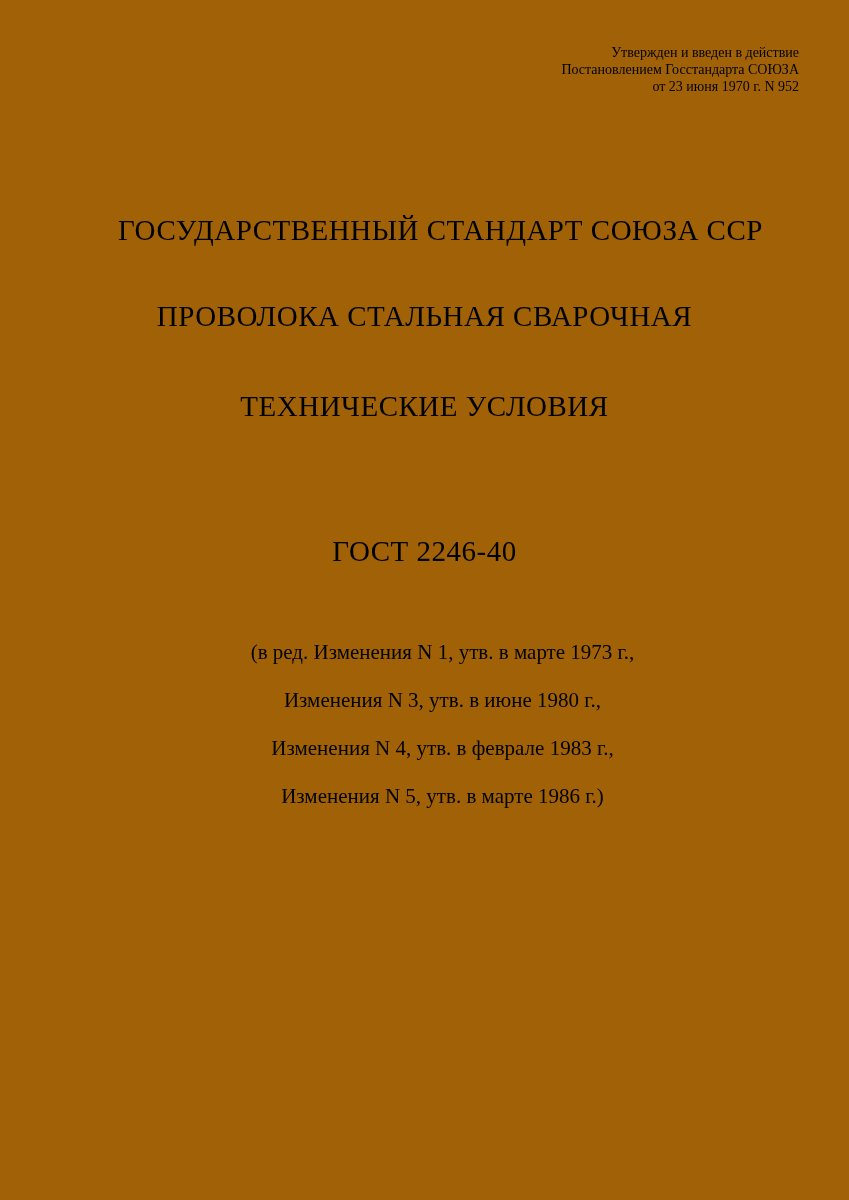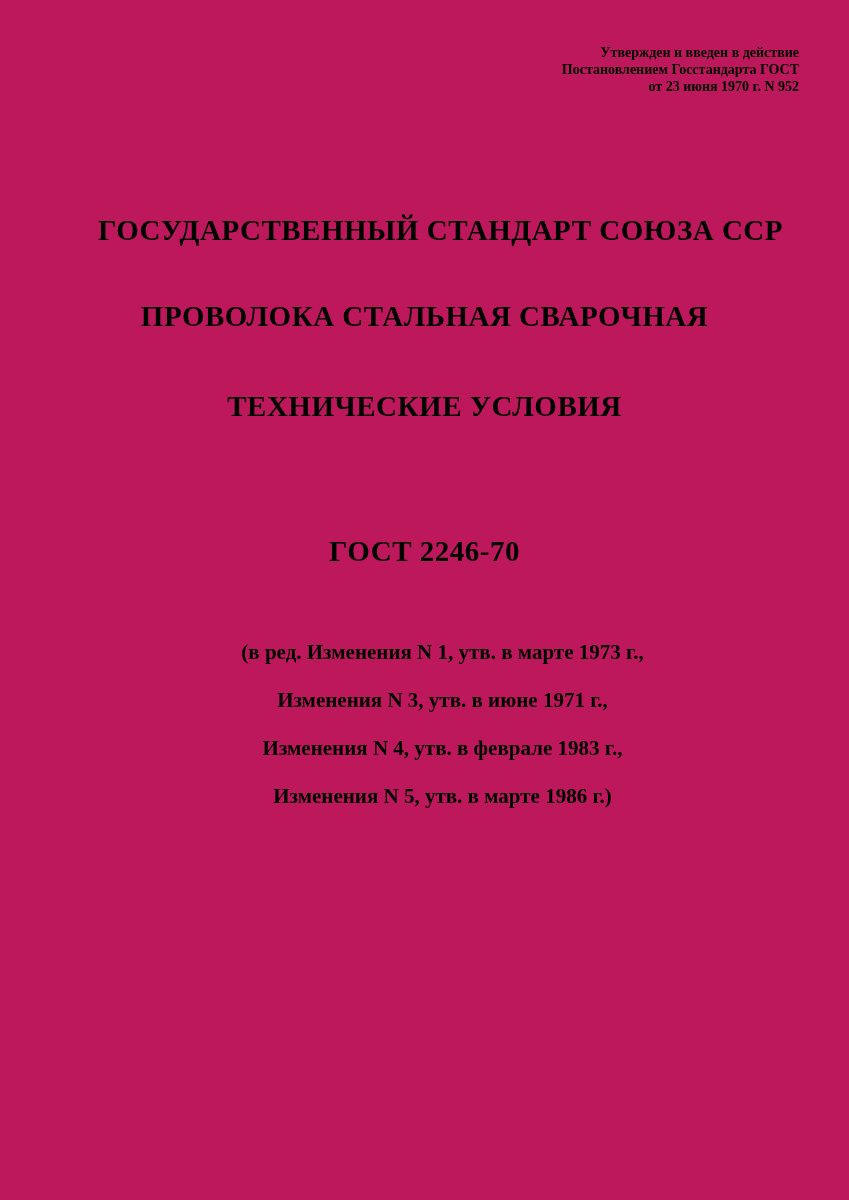--- a/index.html
+++ b/index.html
@@ -12,10 +12,10 @@
     position: relative;
     width: 849px;
     height: 1200px;
-    background: #be185d;
+    background: #a16207;
     color: #000000;
     font-family: "Liberation Serif", "DejaVu Serif", serif;
-    font-weight: bold;
+    font-weight: normal;
     overflow: hidden;
   }
 

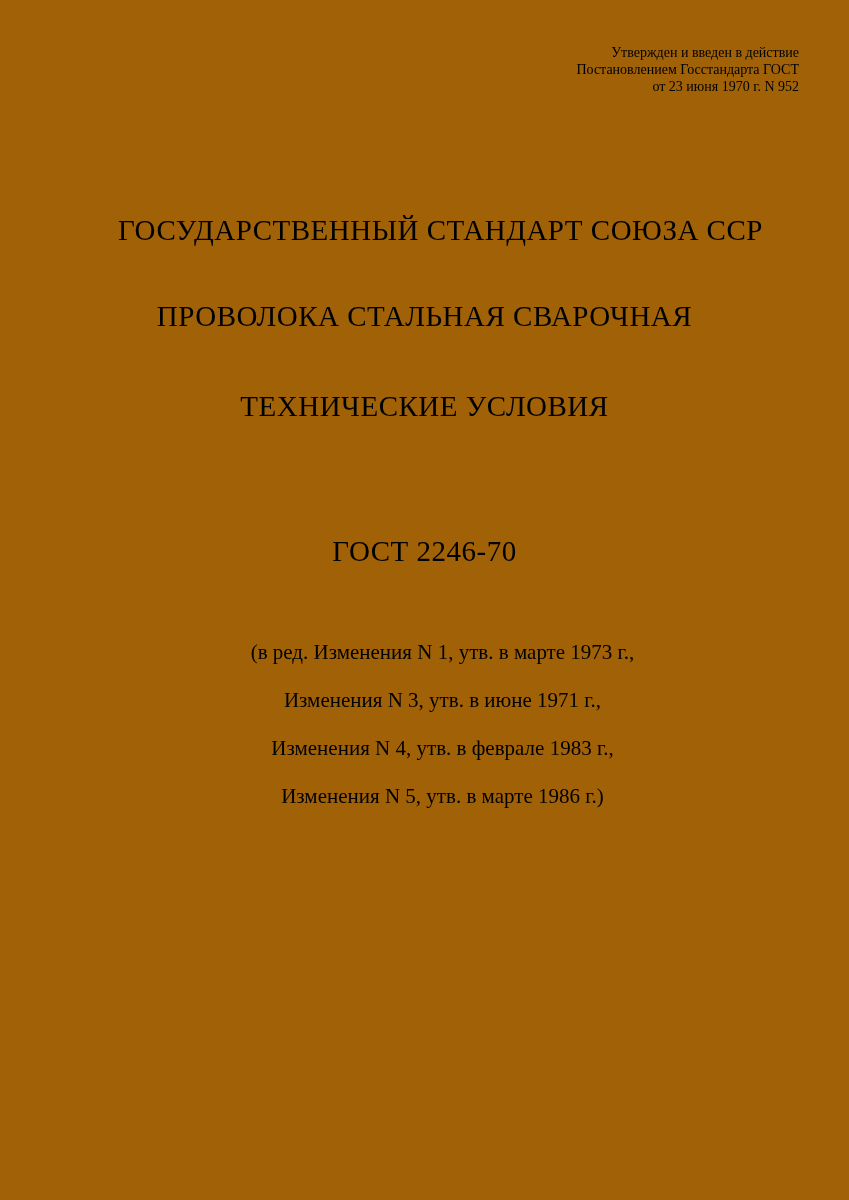--- a/index.html
+++ b/index.html
@@ -81,7 +81,7 @@
 
   <div class="approval-block">
     <div class="approval-line">Утвержден и введен в действие</div>
-    <div class="approval-line">Постановлением Госстандарта ГОСТ</div>
+    <div class="approval-line">Постановлением Госстандарта СОЮЗА</div>
     <div class="approval-line">от 23 июня 1970 г. N 952</div>
   </div>
 

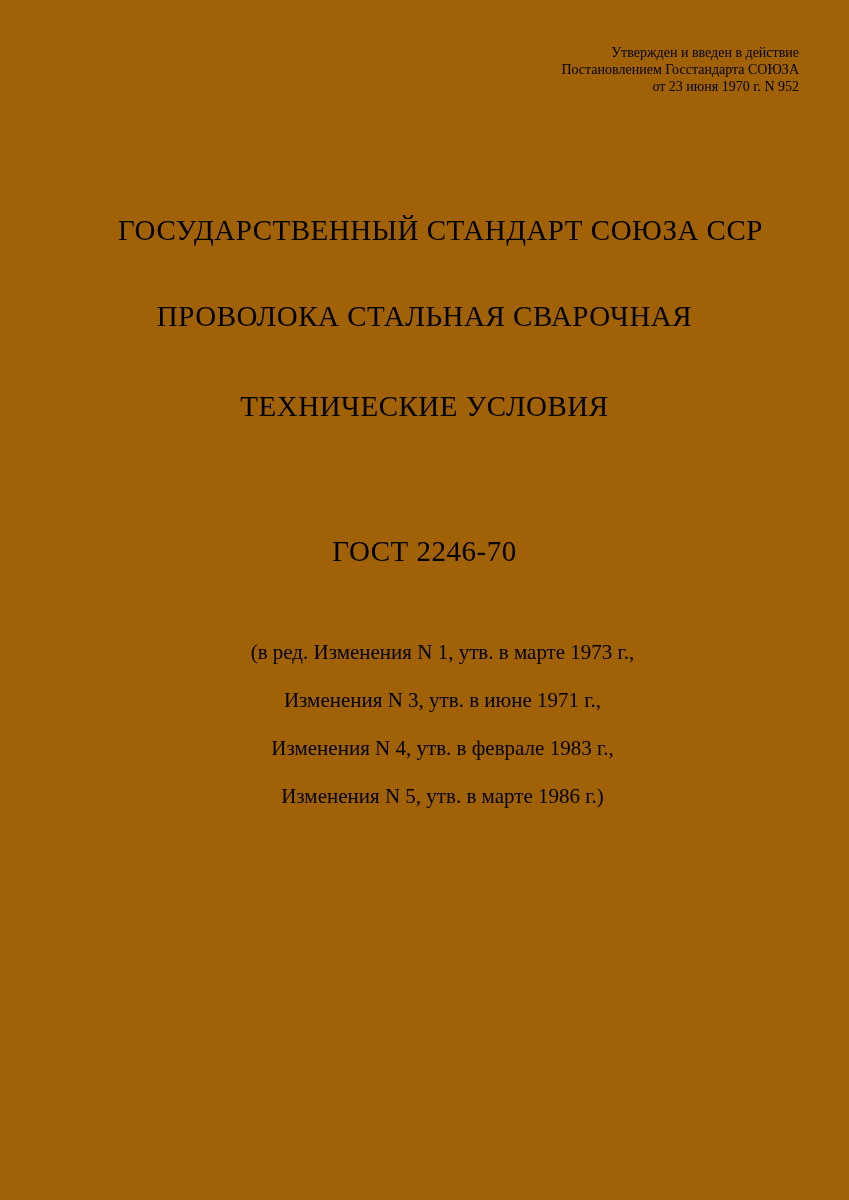--- a/index.html
+++ b/index.html
@@ -91,7 +91,7 @@
 
   <div class="heading heading-subject">ПРОВОЛОКА СТАЛЬНАЯ СВАРОЧНАЯ</div>
 
-  <div class="heading heading-designation">ГОСТ 2246-70</div>
+  <div class="heading heading-designation">ГОСТ 2246-40</div>
 
 
   <div class="amendment-lines">

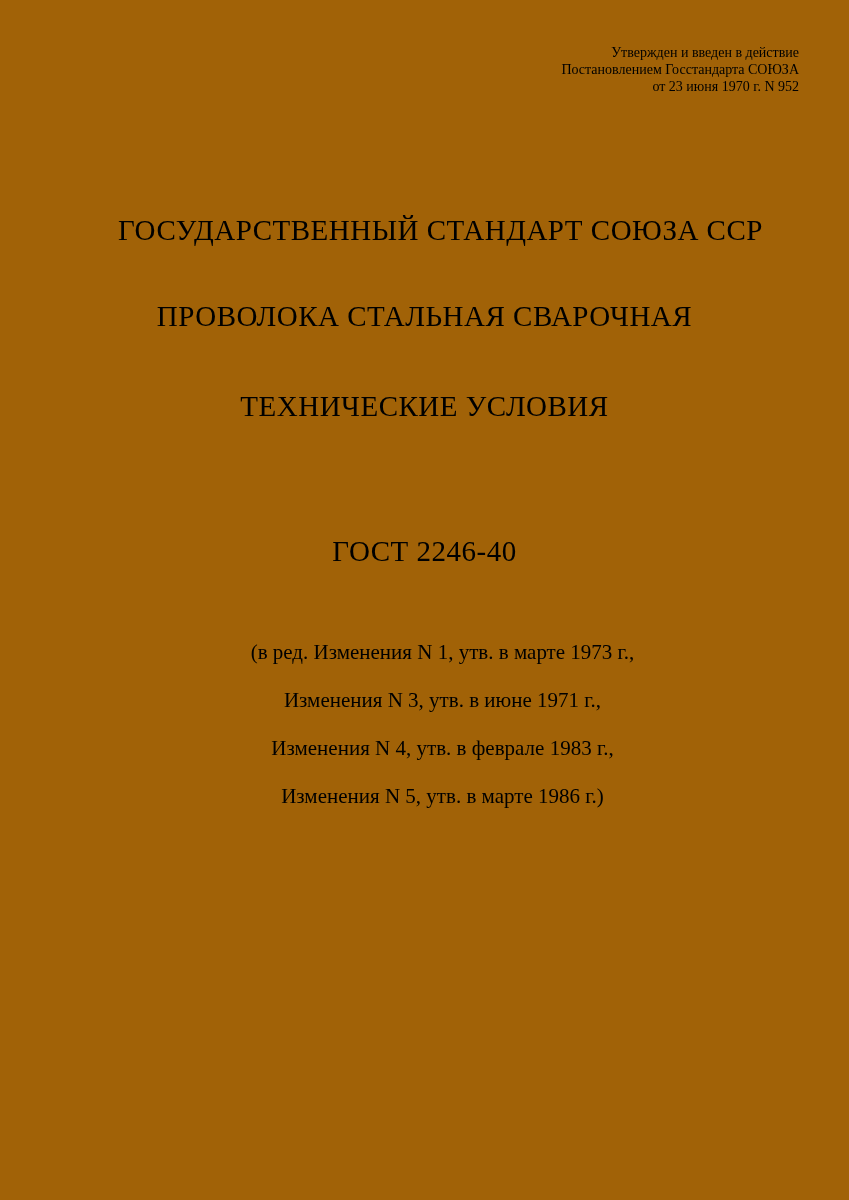--- a/index.html
+++ b/index.html
@@ -96,7 +96,7 @@
 
   <div class="amendment-lines">
     <div class="amendment-line">(в ред. Изменения N 1, утв. в марте 1973 г.,</div>
-    <div class="amendment-line">Изменения N 3, утв. в июне 1971 г.,</div>
+    <div class="amendment-line">Изменения N 3, утв. в июне 1980 г.,</div>
     <div class="amendment-line">Изменения N 4, утв. в феврале 1983 г.,</div>
     <div class="amendment-line">Изменения N 5, утв. в марте 1986 г.)</div>
   </div>

